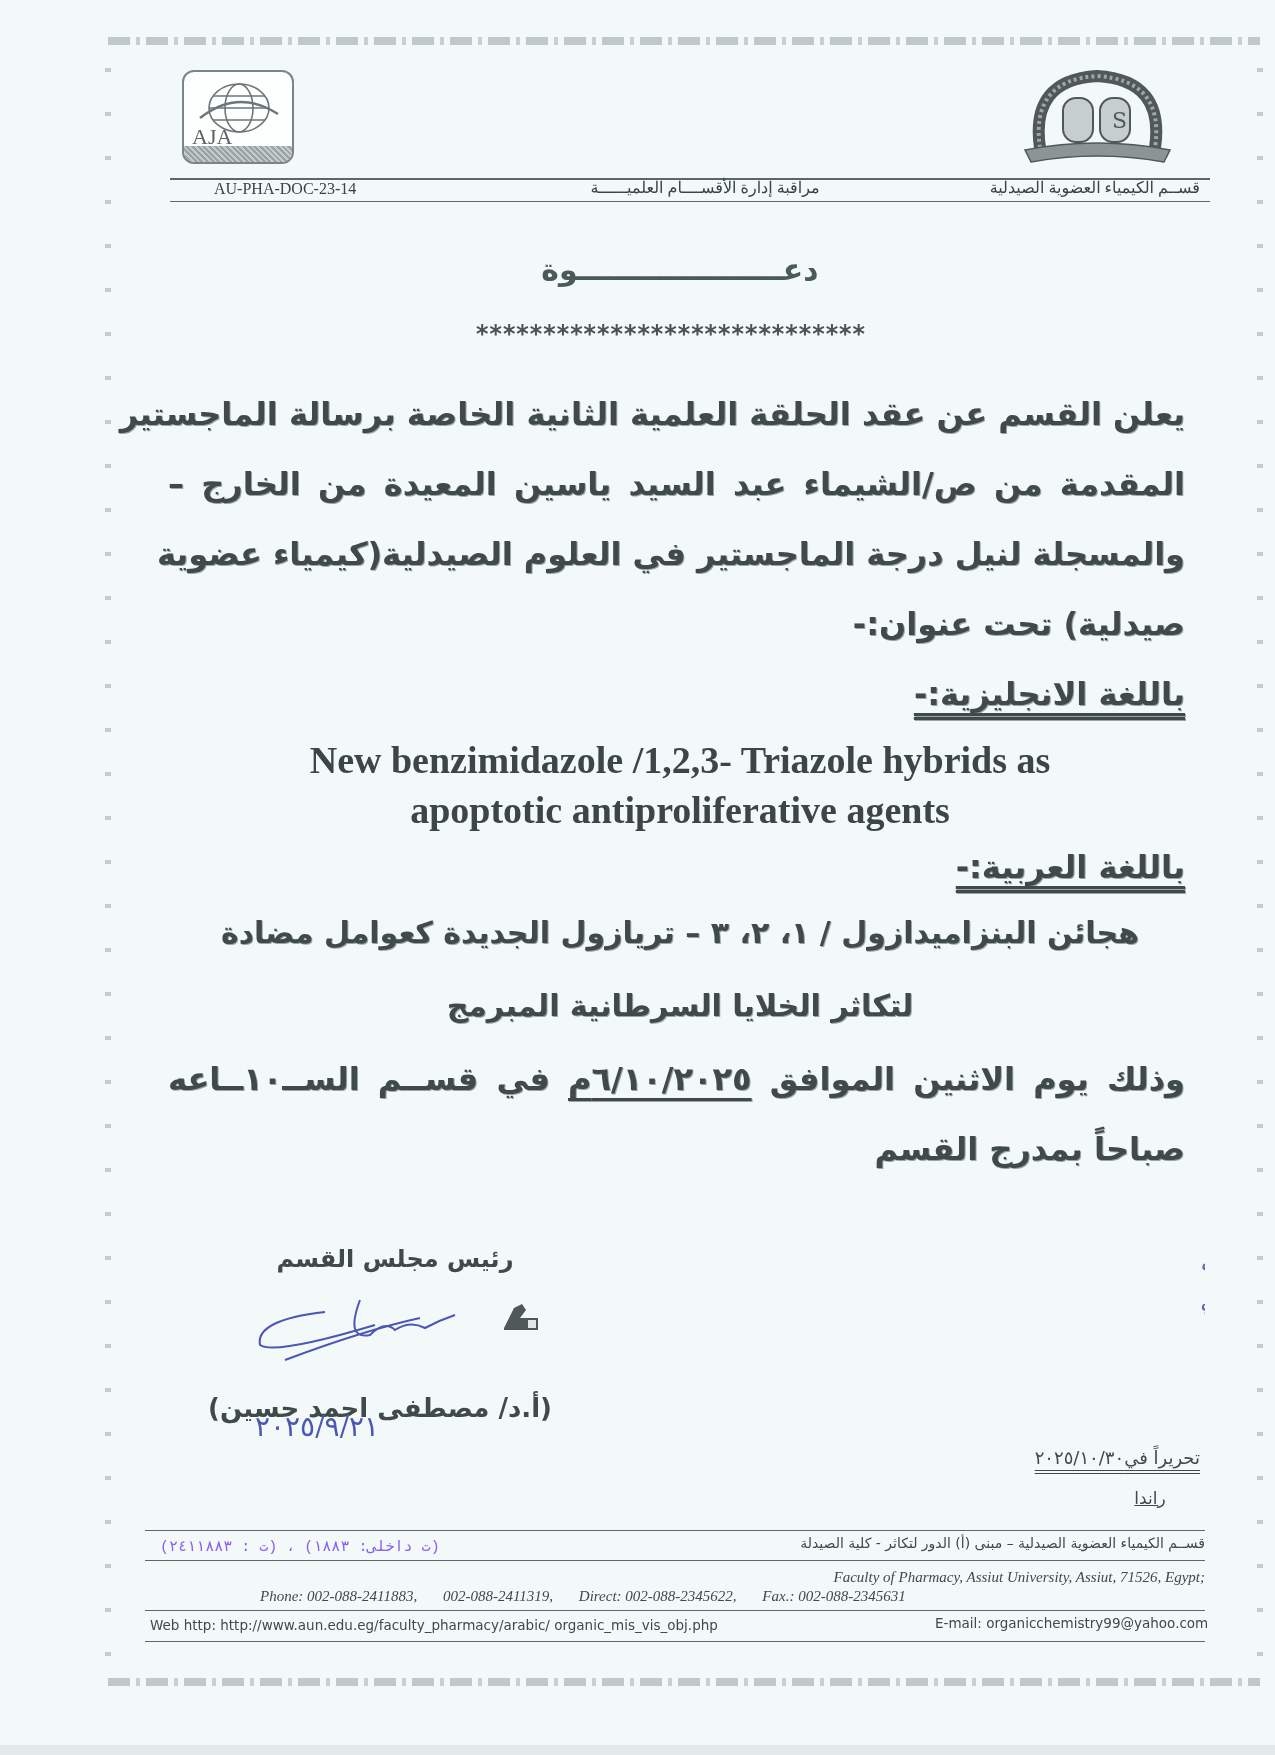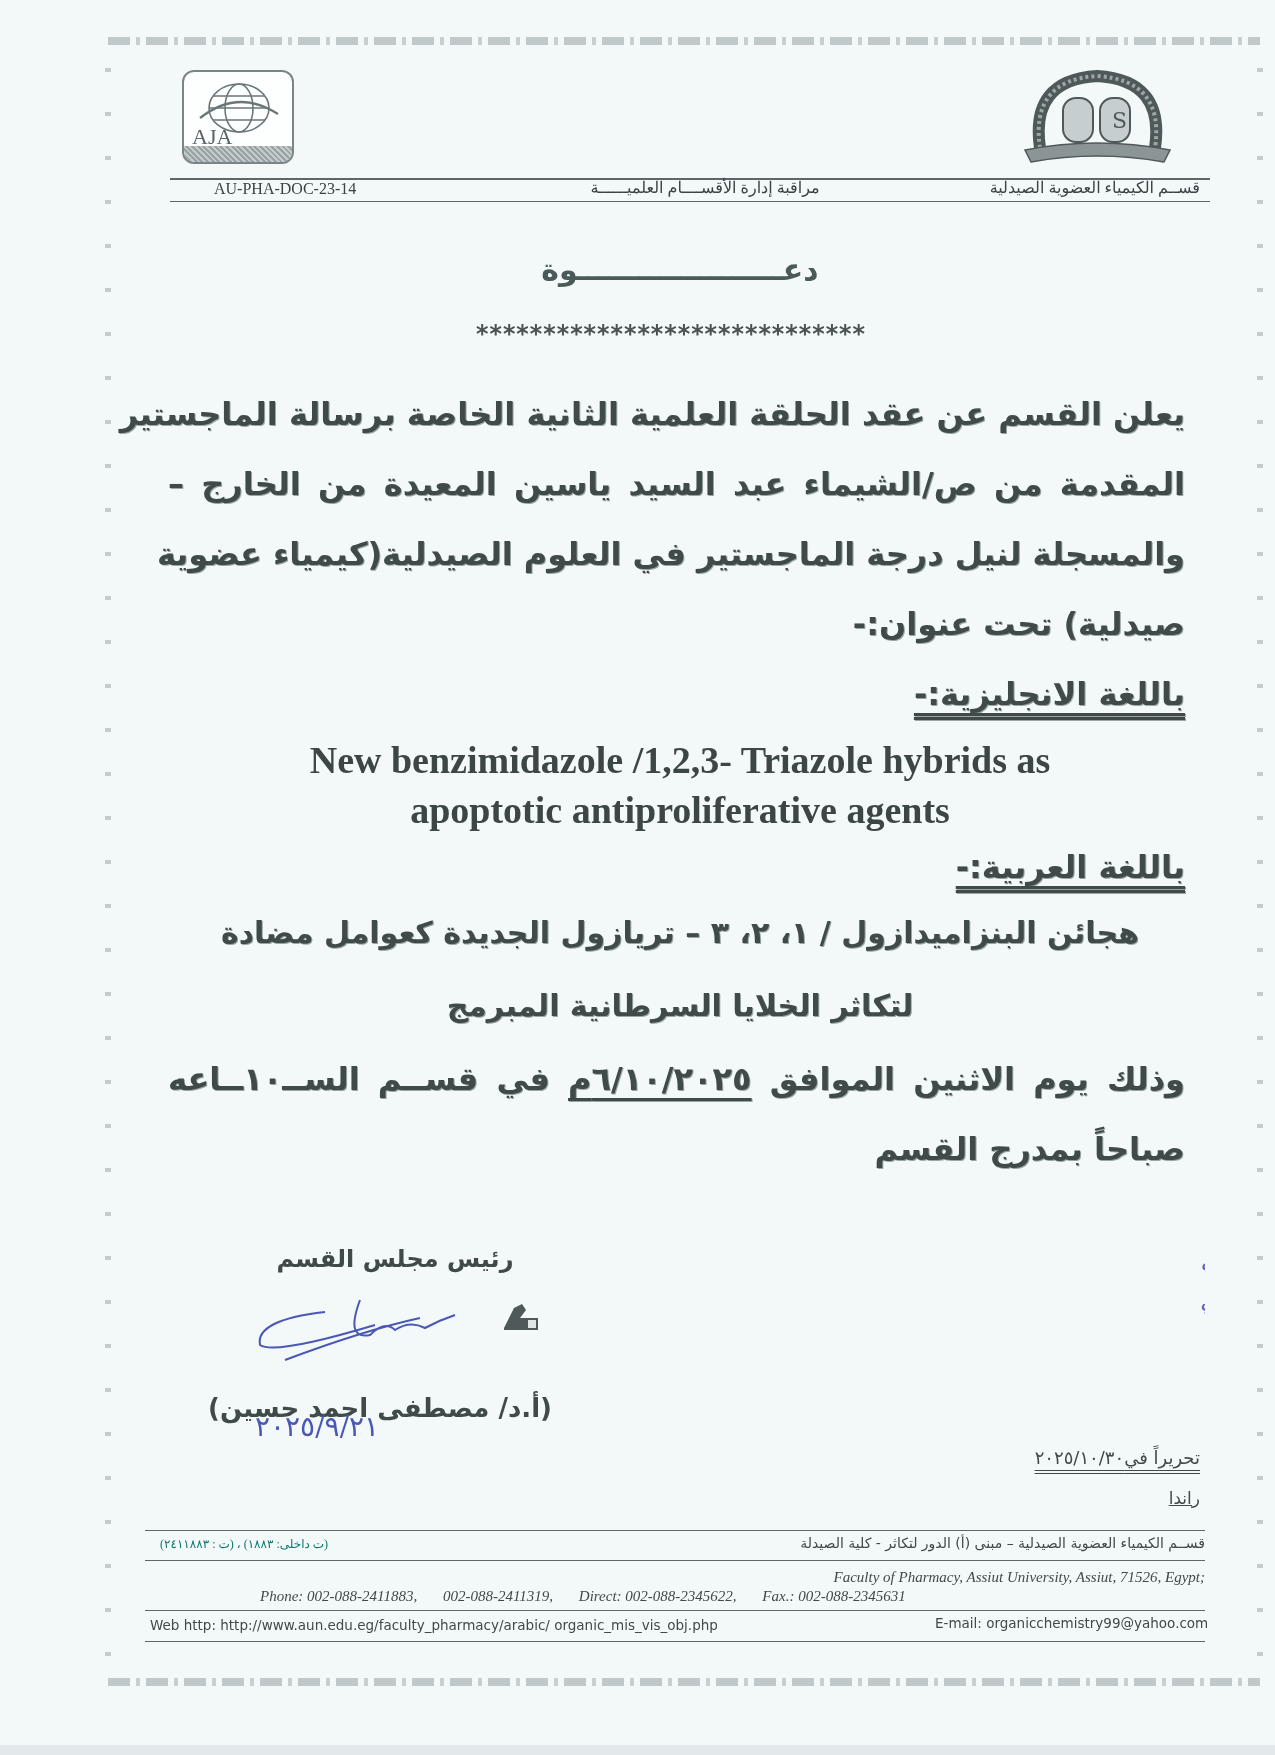--- a/index.html
+++ b/index.html
@@ -114,7 +114,7 @@
     text-decoration: underline; text-decoration-style: double; text-underline-offset: 6px;
   }
   .typist {
-    position: absolute; left: 1100px; top: 1488px; width: 100px; text-align: right; direction: rtl;
+    position: absolute; left: 1100px; top: 1488px; width: 100px; text-align: center; direction: rtl;
     font-family: "DejaVu Sans", sans-serif; font-size: 17px; color: #3f4a49; text-decoration: underline;
   }
 

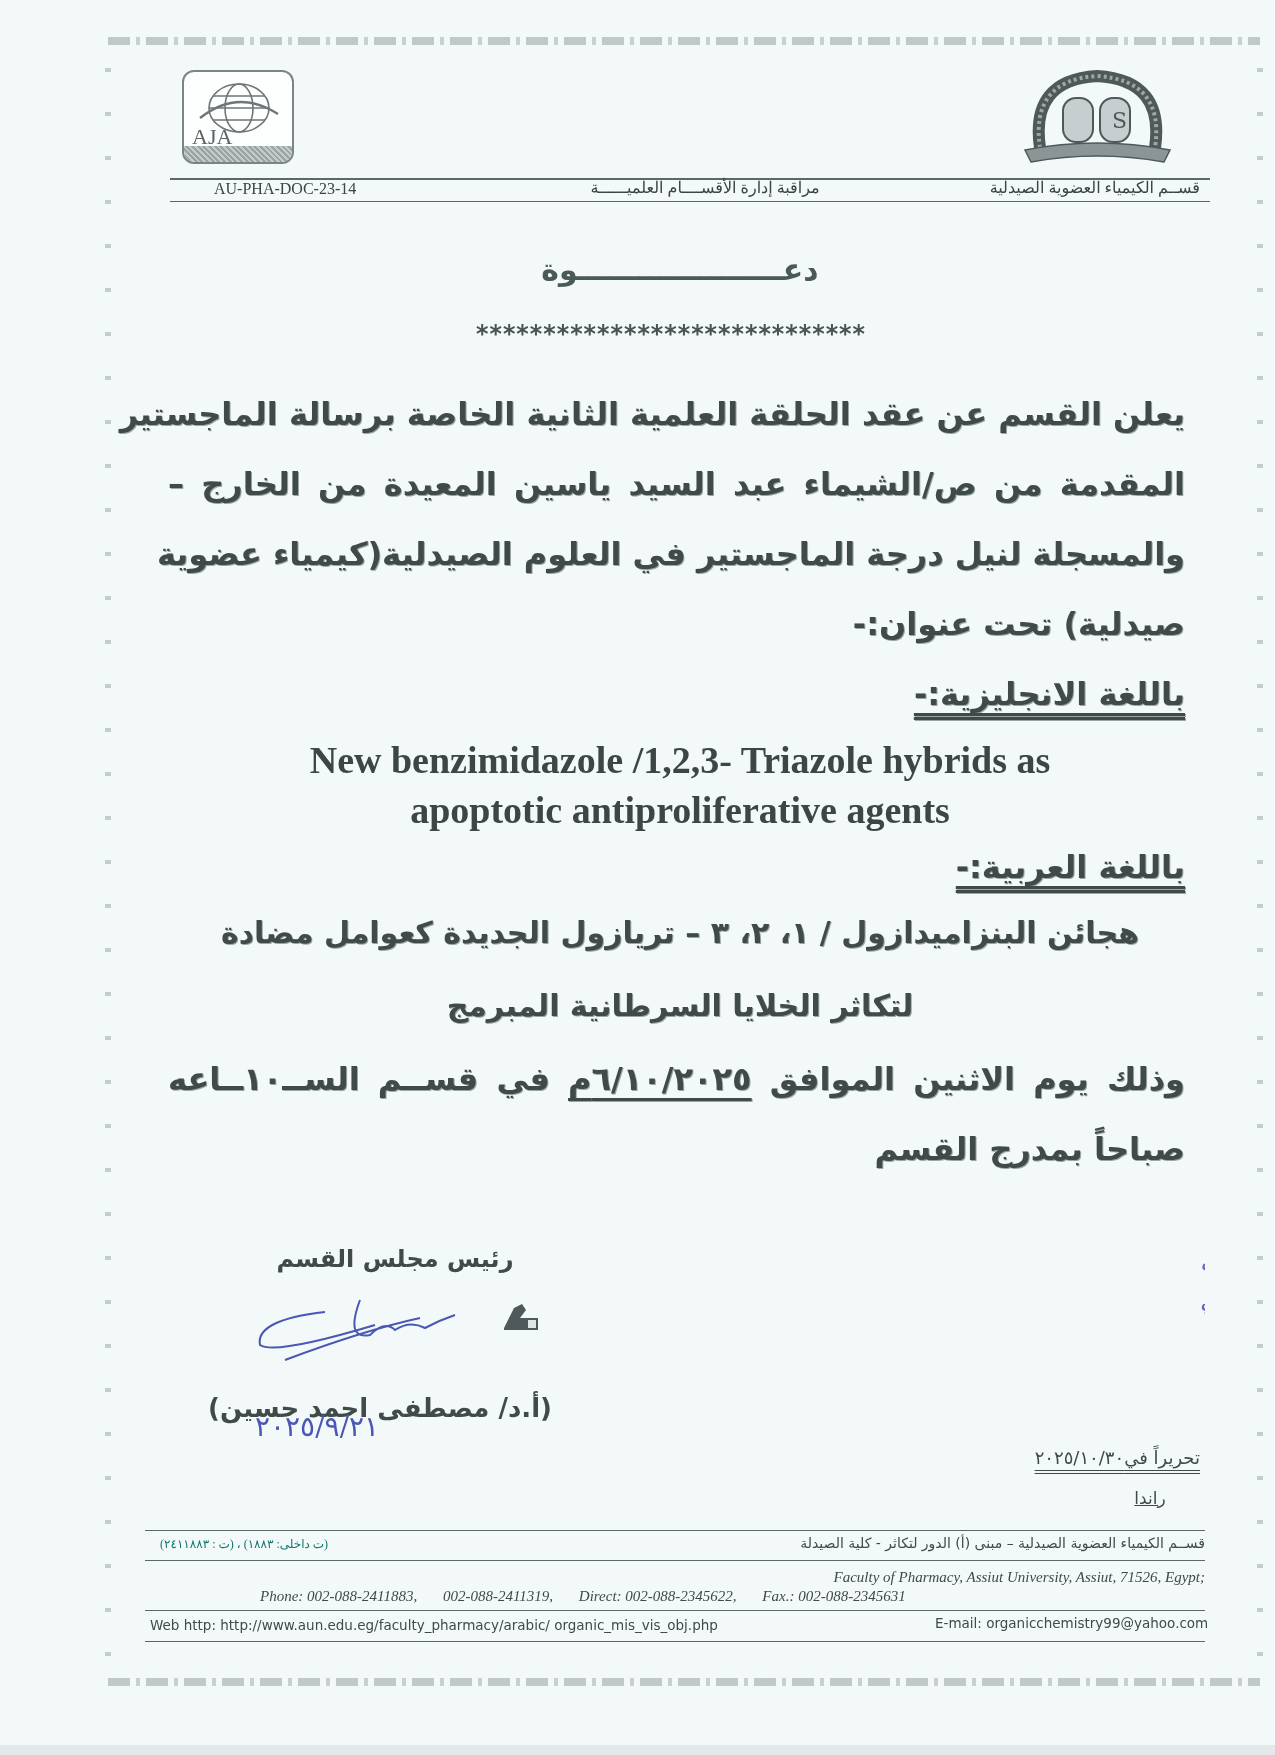--- a/index.html
+++ b/index.html
@@ -122,7 +122,7 @@
   .f-rule { position: absolute; left: 145px; width: 1060px; height: 1px; background: #5d6769; }
   .footer-ar-left {
     position: absolute; left: 160px; top: 1537px; direction: rtl;
-    font-family: Liberation Serif, serif; font-size: 12px; color: #0f766e;
+    font-family: Liberation Mono, monospace; font-size: 15px; color: #8b5cf6;
   }
   .footer-ar-right {
     position: absolute; left: 640px; top: 1535px; width: 565px; text-align: right; direction: rtl;

